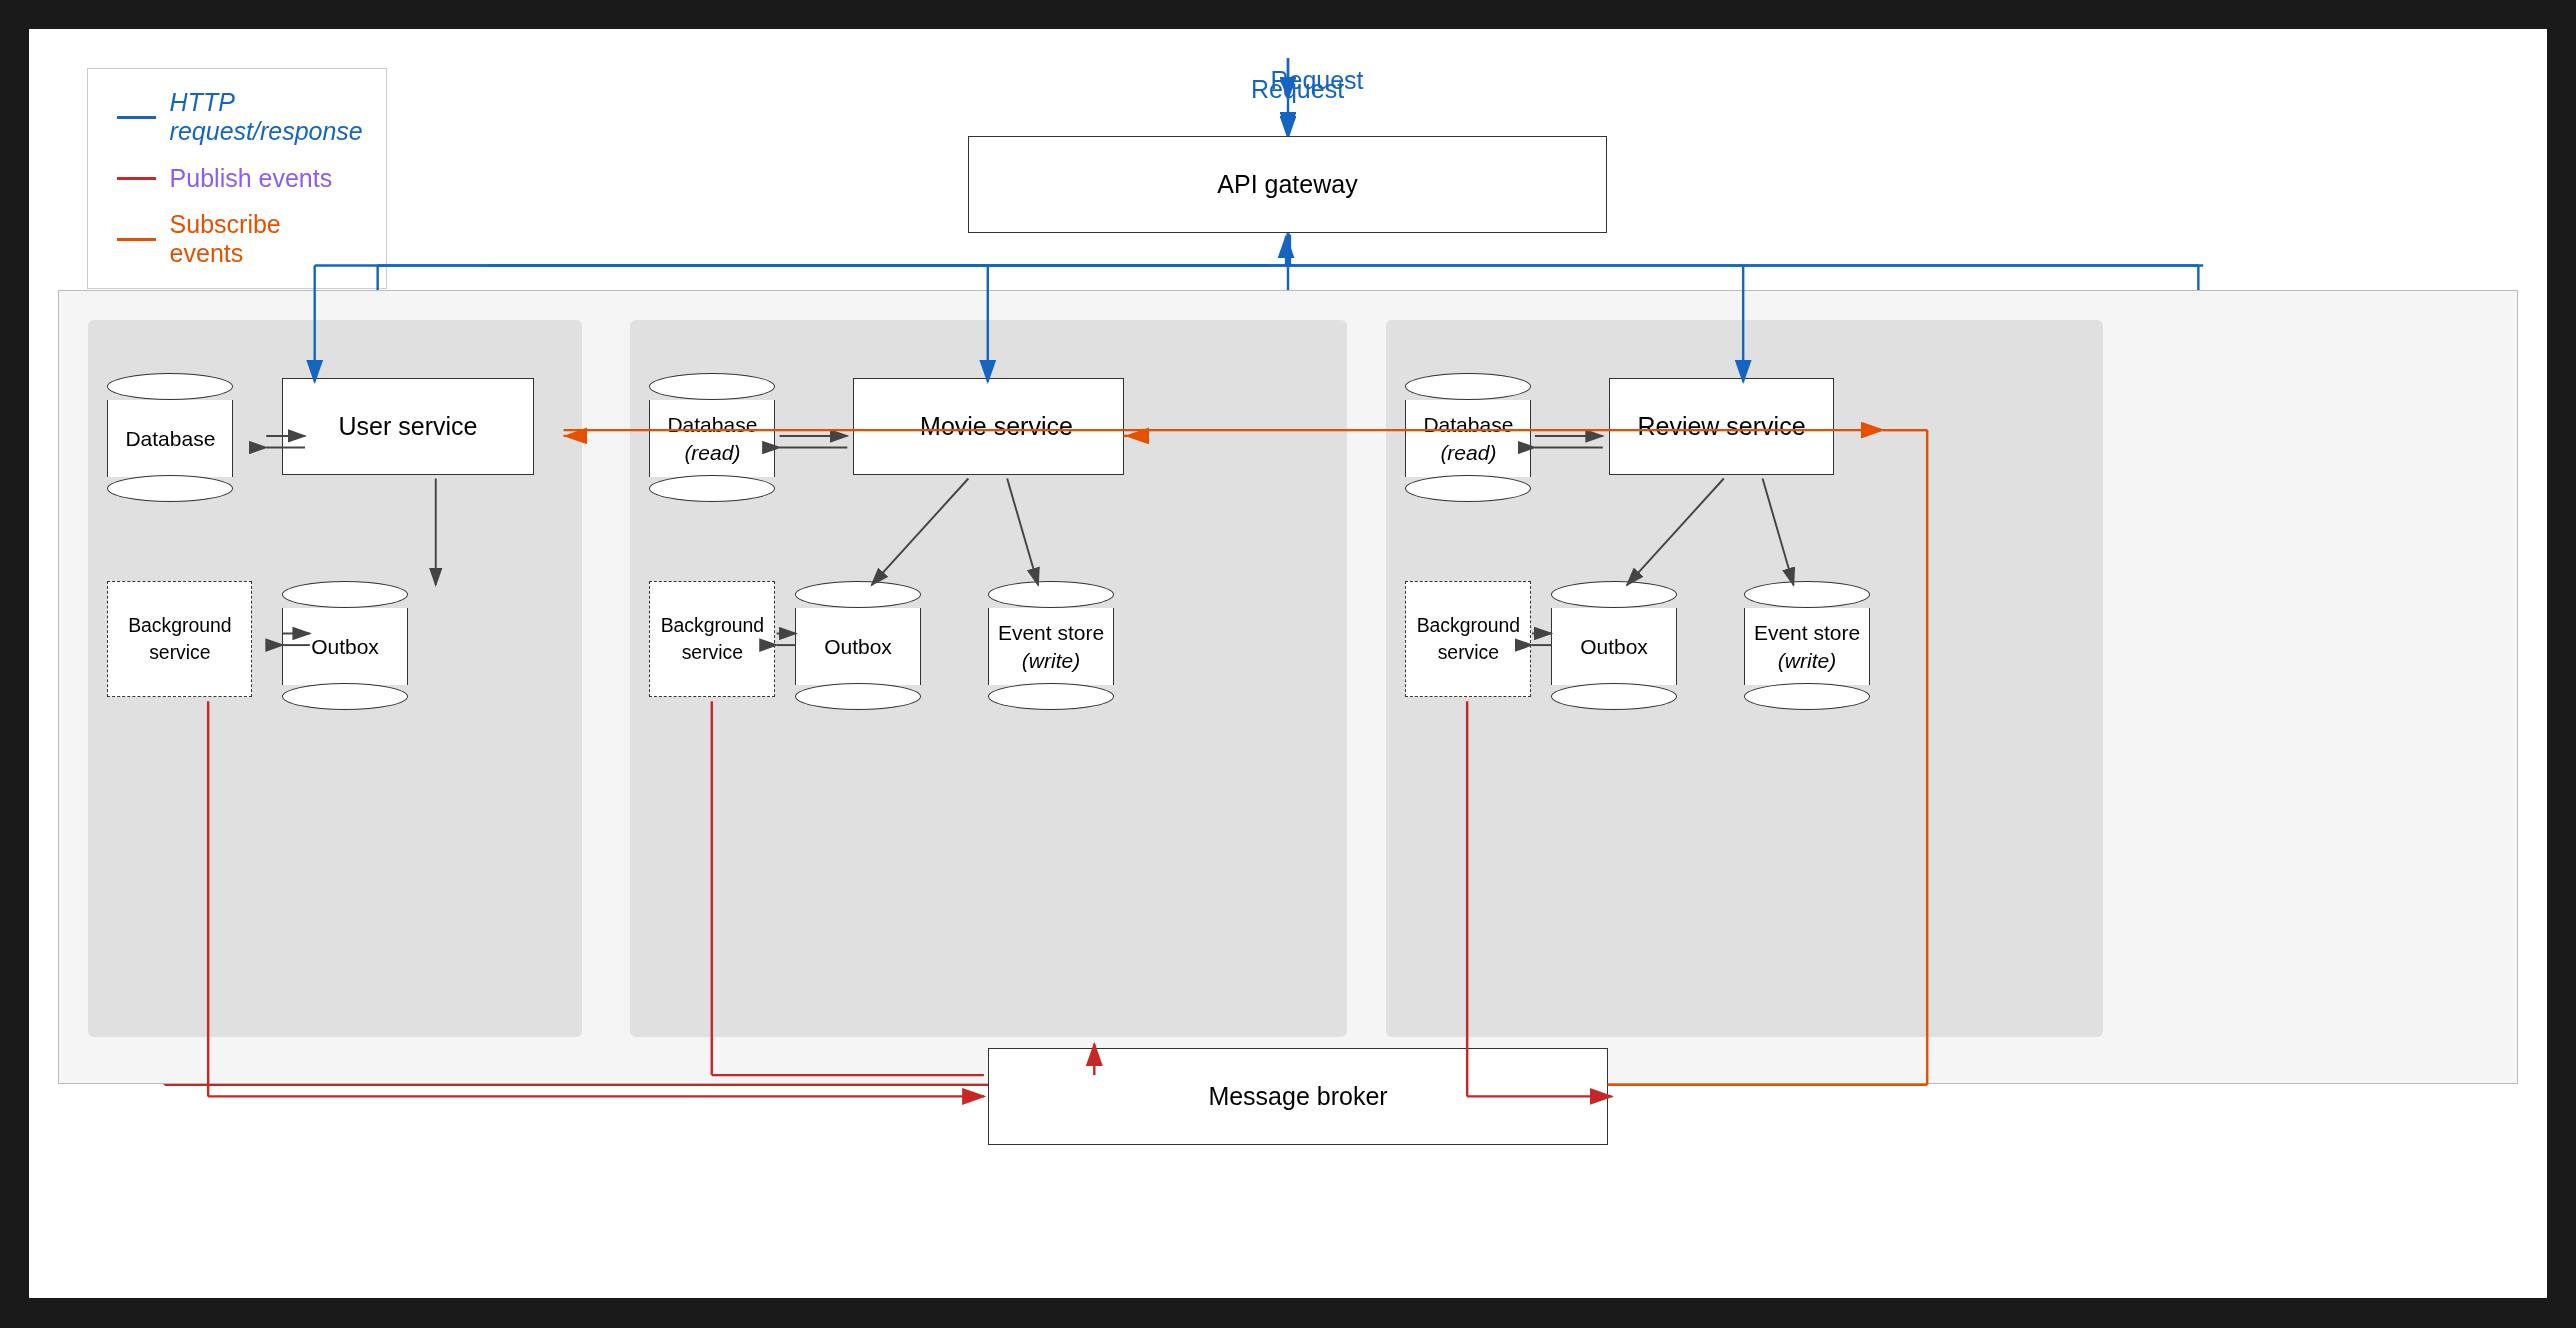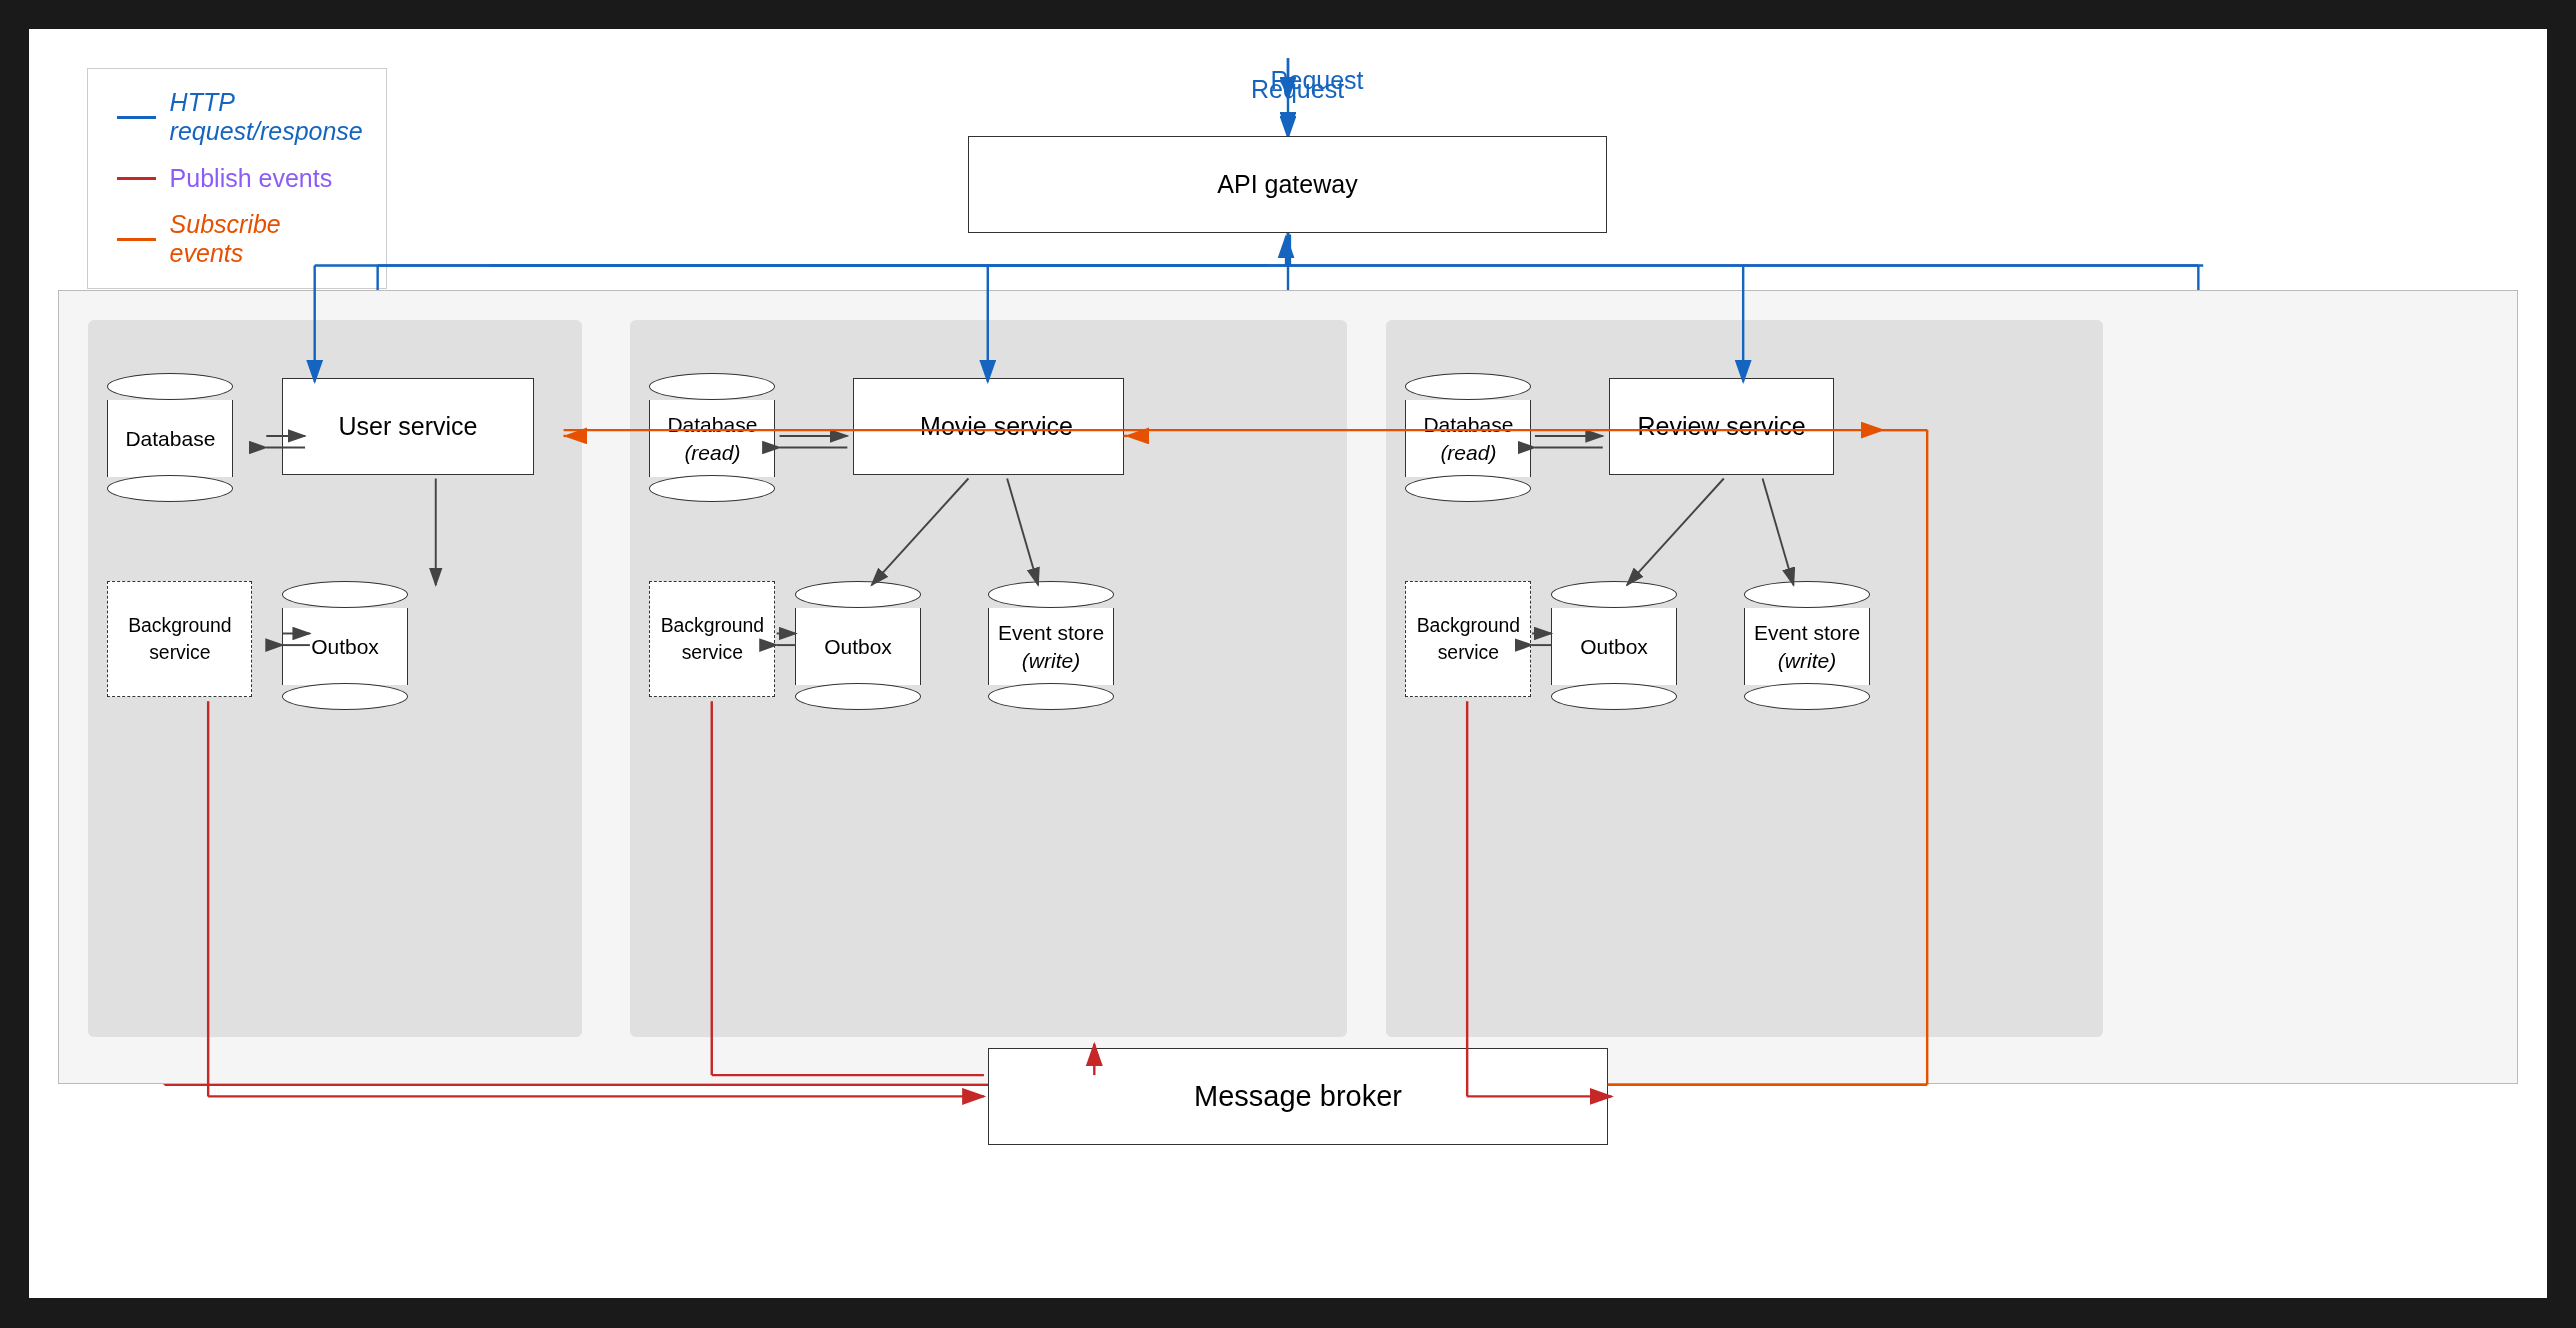--- a/index.html
+++ b/index.html
@@ -38,7 +38,7 @@
       font-size: 25px;
       font-weight: 500;
     }
-    .legend-item:last-child { margin-bottom: 0; font-style: italic; }
+    .legend-item:last-child { margin-bottom: 0; }
     .legend-line {
       width: 39px;
       height: 2.9px;

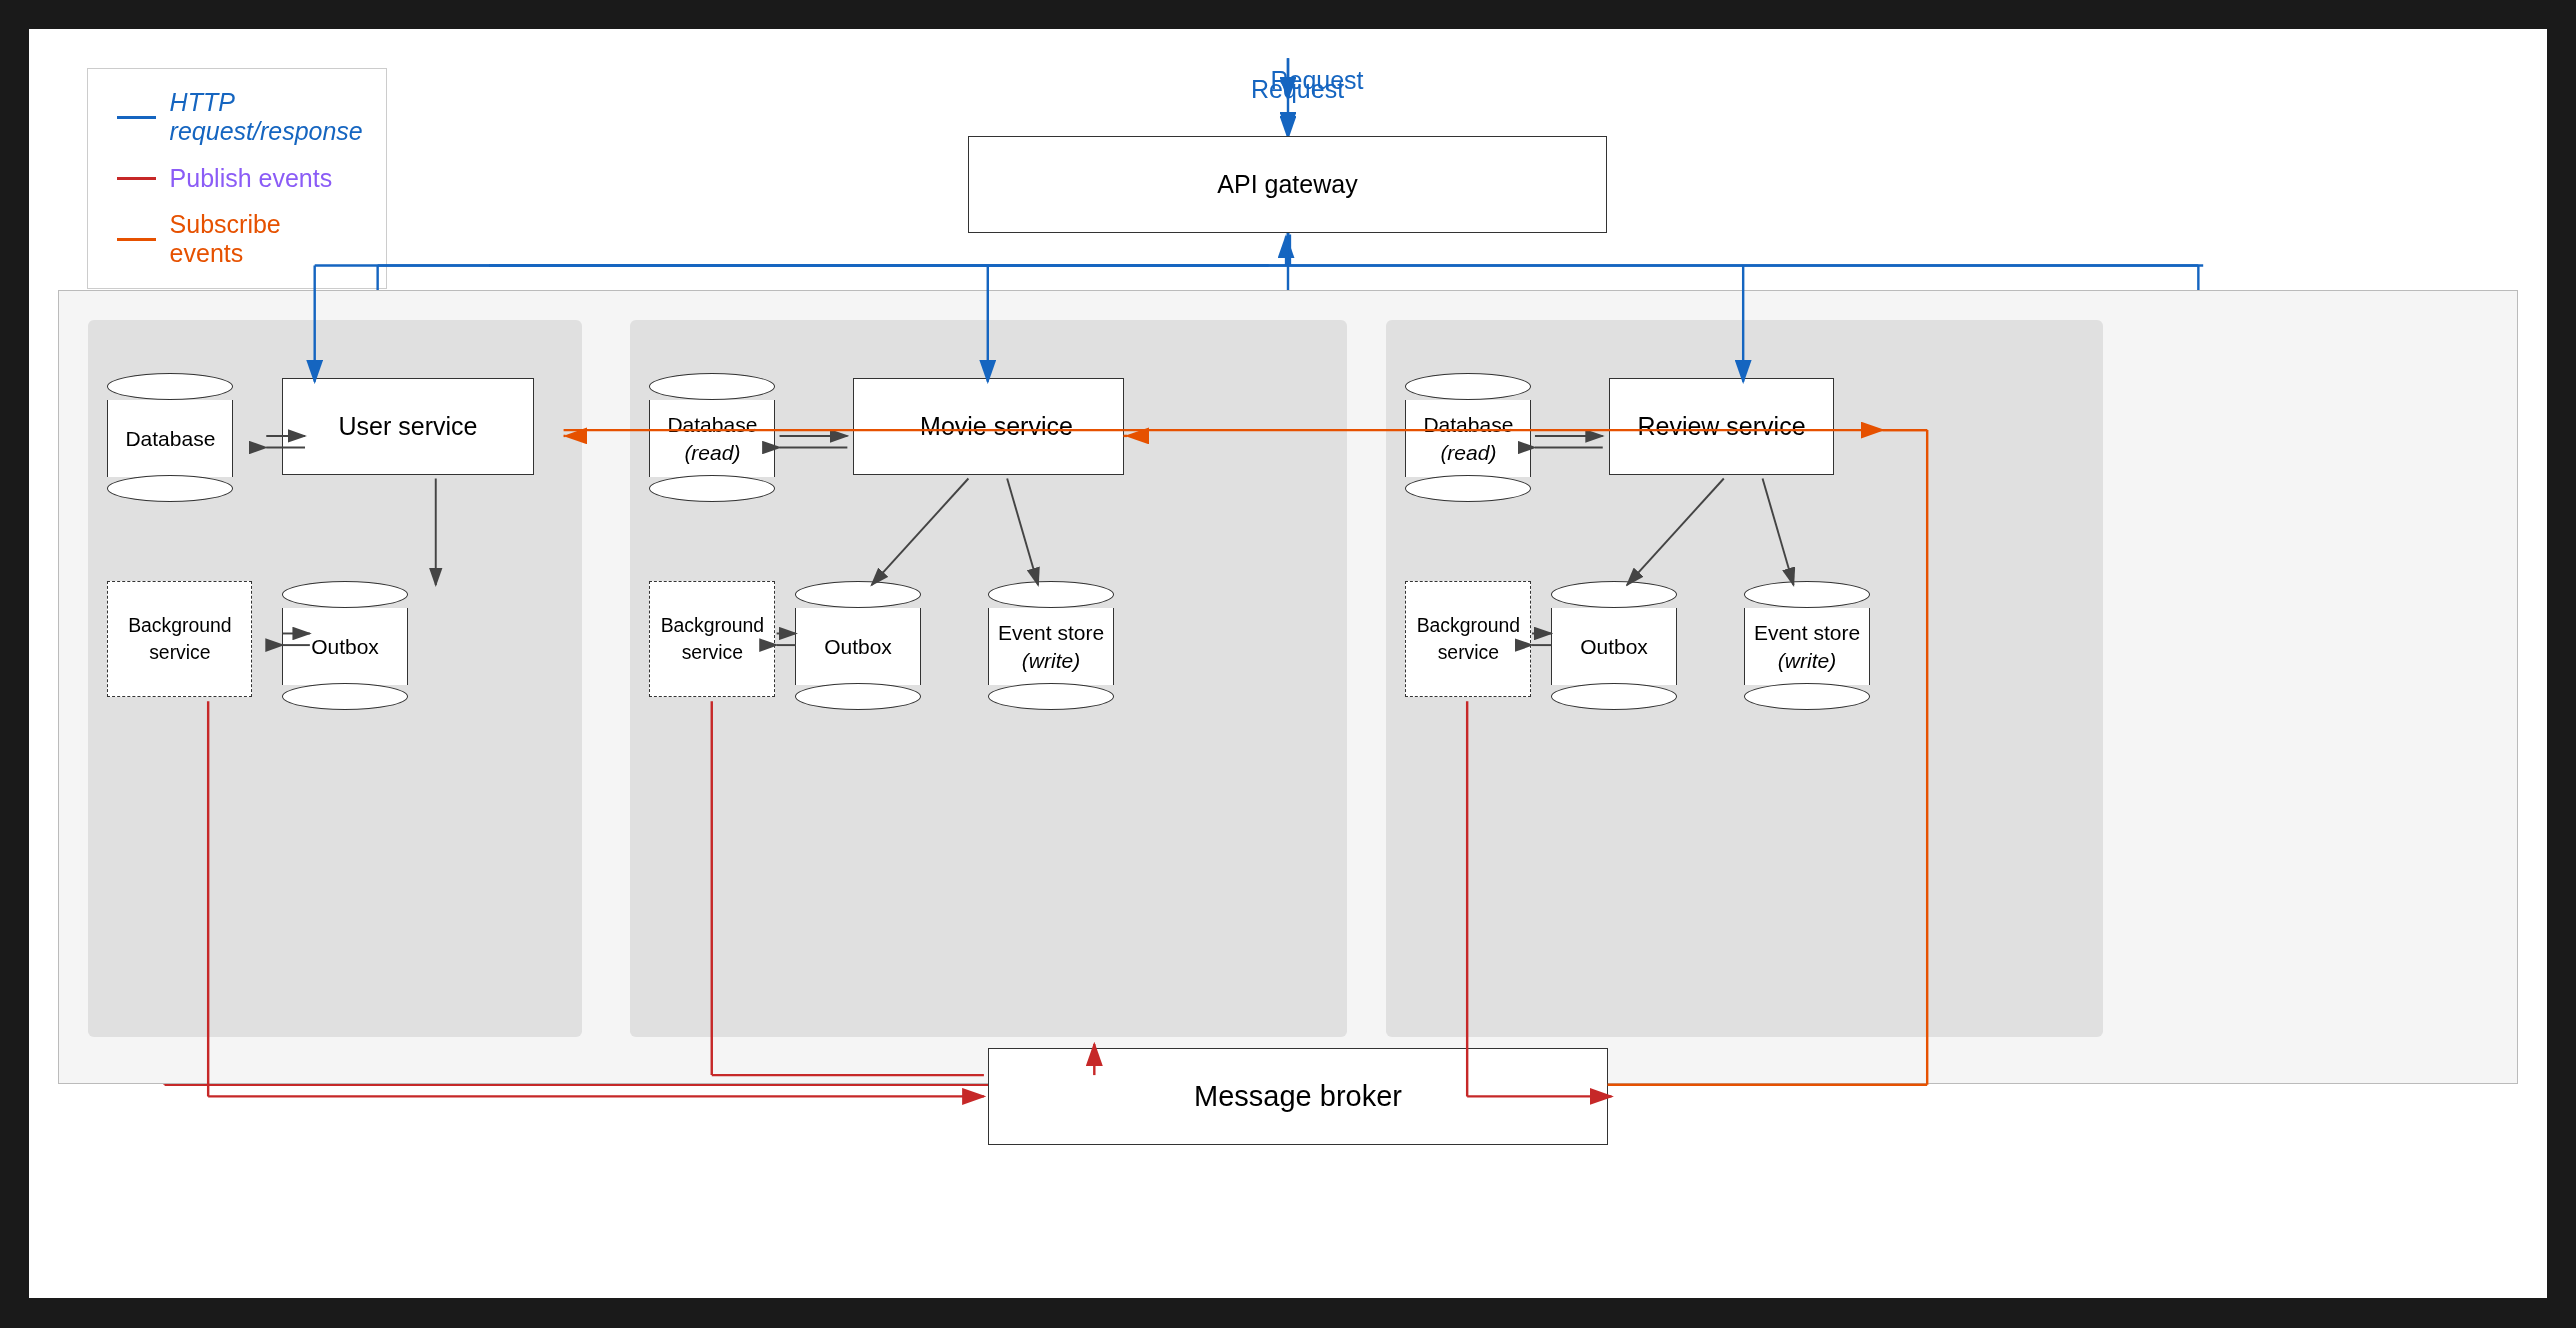--- a/index.html
+++ b/index.html
@@ -159,7 +159,7 @@
       display: flex;
       align-items: center;
       justify-content: center;
-      font-size: 29px;
+      font-size: 25px;
     }
   </style>
 </head>

